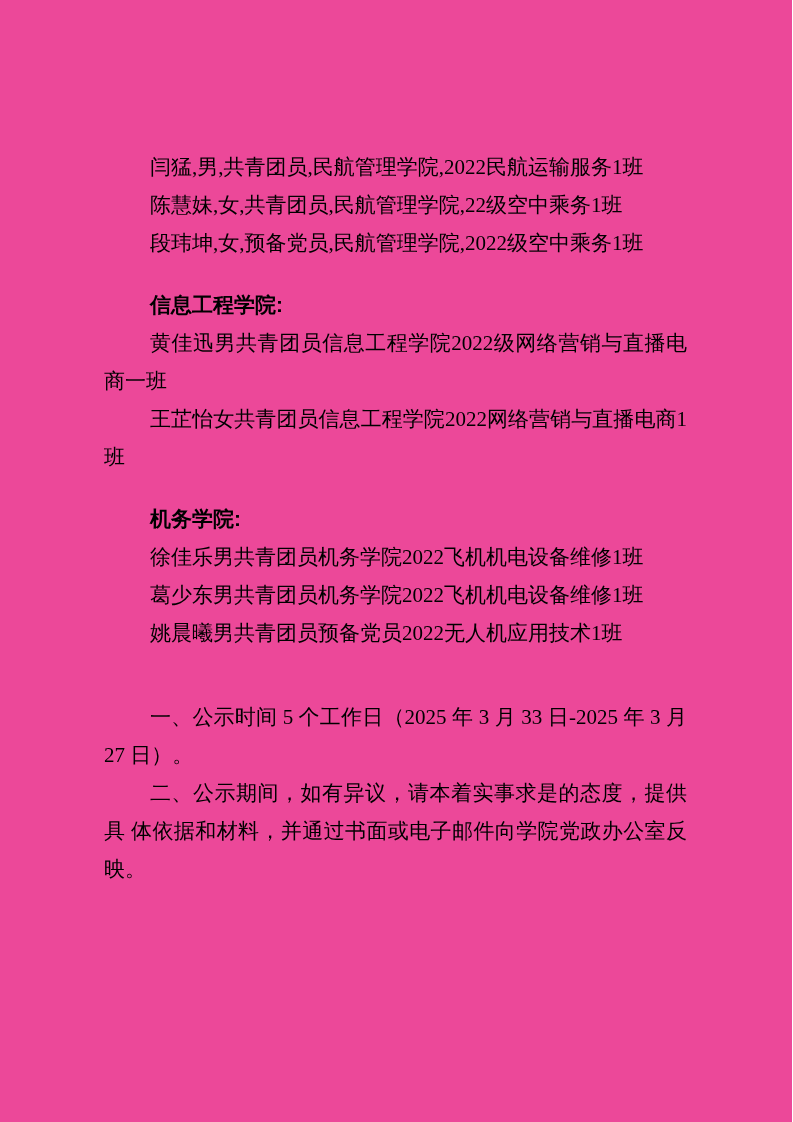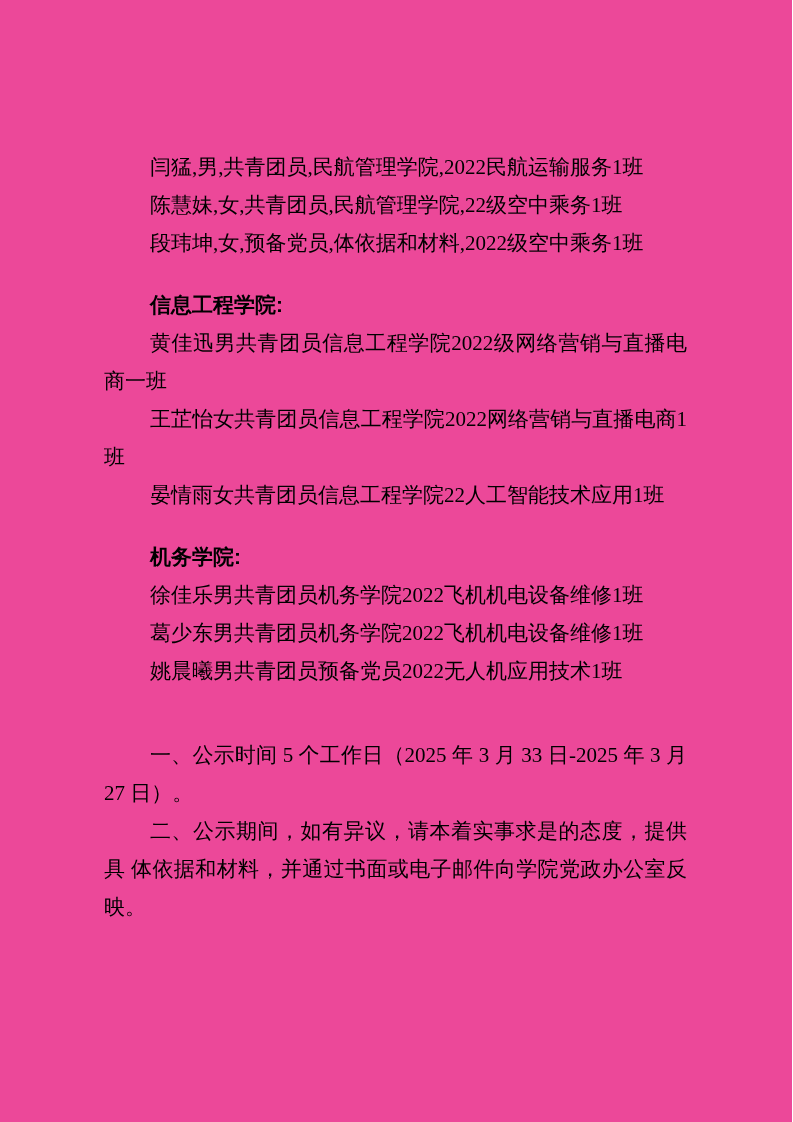--- a/index.html
+++ b/index.html
@@ -46,7 +46,7 @@
   <div class="content">
     <p class="para">闫猛,男,共青团员,民航管理学院,2022民航运输服务1班</p>
     <p class="para">陈慧妹,女,共青团员,民航管理学院,22级空中乘务1班</p>
-    <p class="para">段玮坤,女,预备党员,体依据和材料,2022级空中乘务1班</p>
+    <p class="para">段玮坤,女,预备党员,民航管理学院,2022级空中乘务1班</p>
 
     <p class="para heading">信息工程学院:</p>
     <p class="para">黄佳迅男共青团员信息工程学院2022级网络营销与直播电商一班</p>

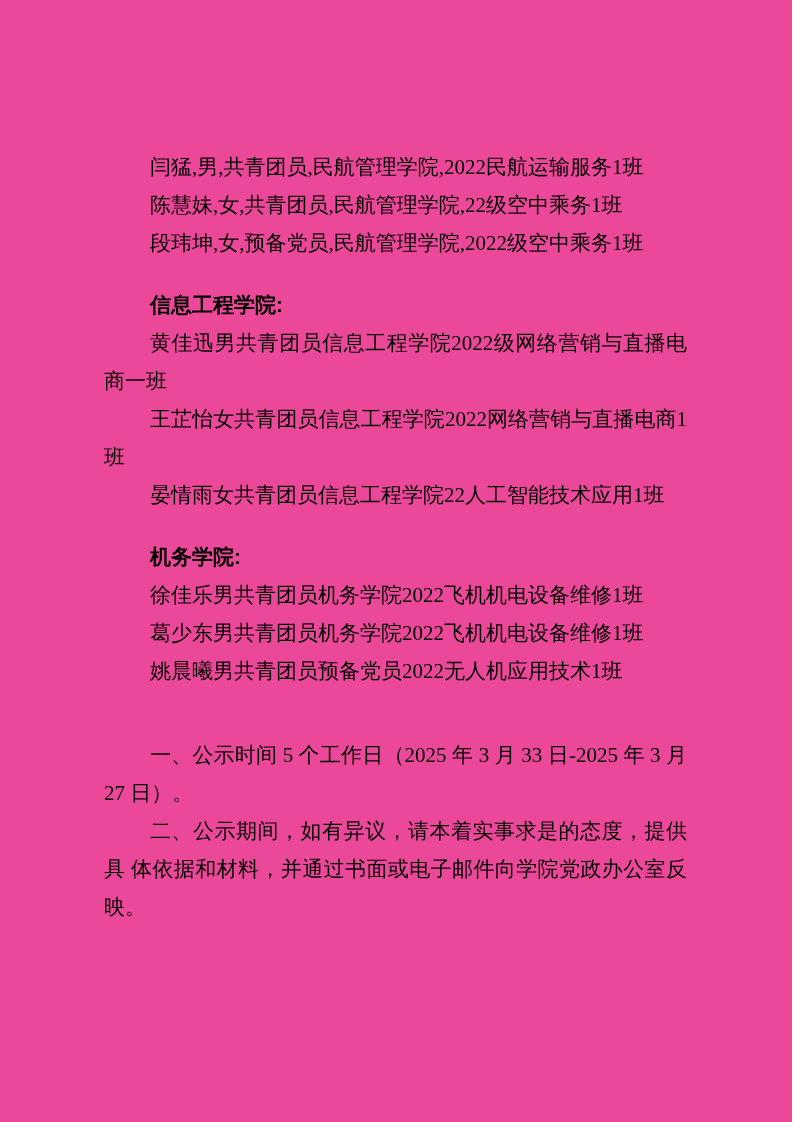--- a/index.html
+++ b/index.html
@@ -51,7 +51,6 @@
     <p class="para heading">信息工程学院:</p>
     <p class="para">黄佳迅男共青团员信息工程学院2022级网络营销与直播电商一班</p>
     <p class="para">王芷怡女共青团员信息工程学院2022网络营销与直播电商1班</p>
-    <p class="para">晏情雨女共青团员信息工程学院22人工智能技术应用1班</p>
 
     <p class="para heading">机务学院:</p>
     <p class="para">徐佳乐男共青团员机务学院2022飞机机电设备维修1班</p>

